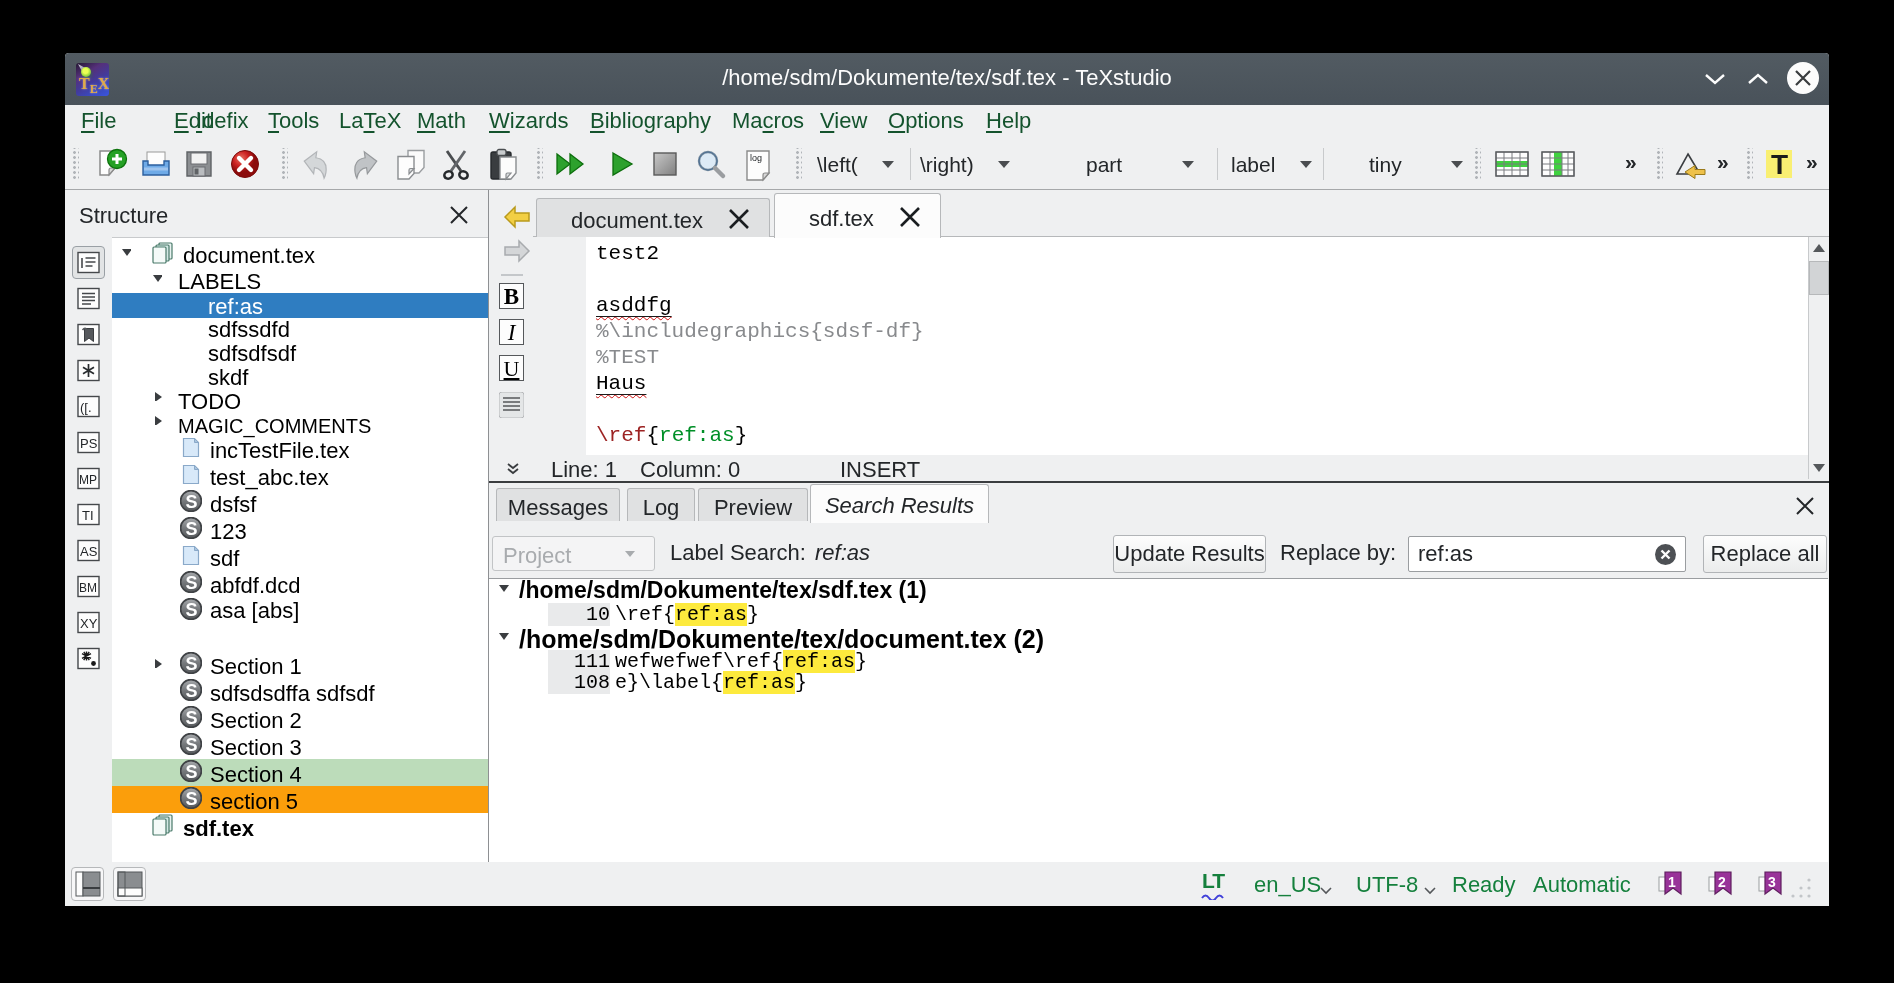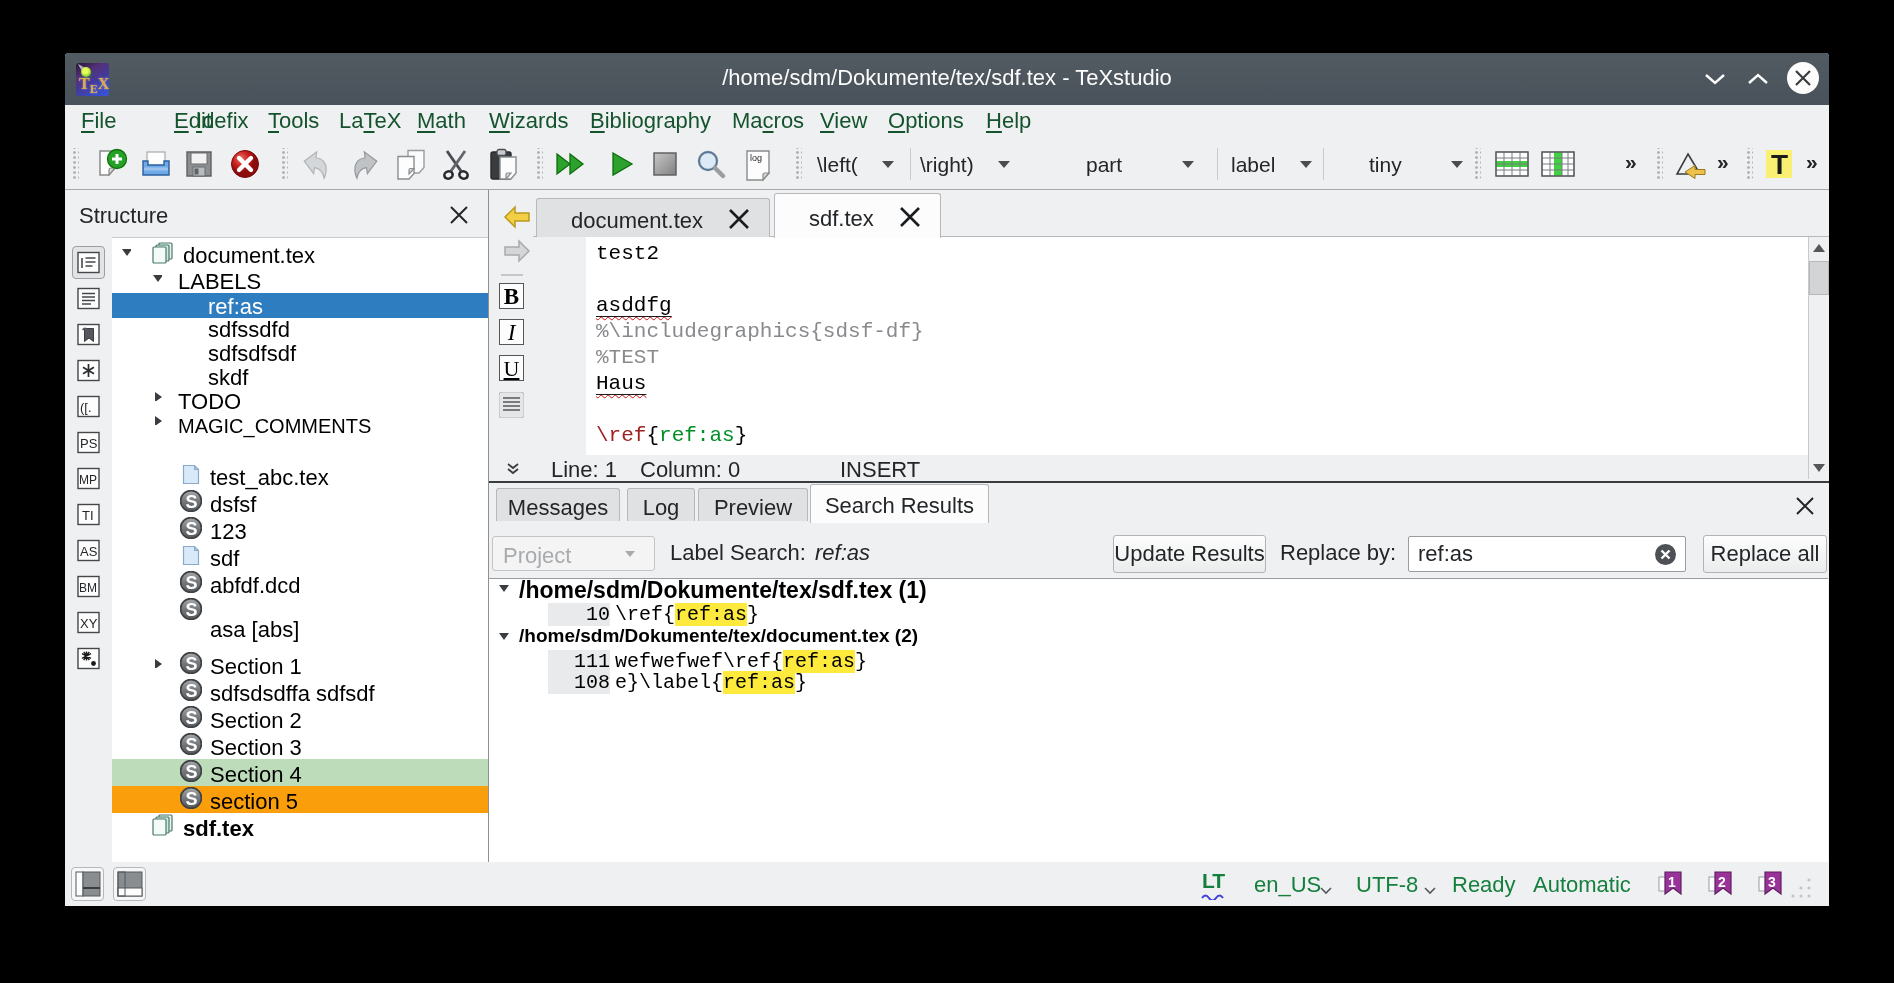--- a/index.html
+++ b/index.html
@@ -362,6 +362,12 @@
               <path d="M1 1 v10 l7 -5 z" fill="#3a3d40"></path>
             </svg>
             <span class="lbl" style="left:66px;font-size:20px;top:3px;">MAGIC_COMMENTS</span>
+          </div>
+        <div class="trow" style="top:197px;height:27px;">
+            <svg class="ticon-s" style="left:70px;top:2px;" width="18" height="22">
+              <use href="#i-page"></use>
+            </svg>
+            <span class="lbl" style="left:98px;top:3px;">incTestFile.tex</span>
           </div>
         <div class="trow" style="top:224px;height:27px;">
             <svg class="ticon-s" style="left:70px;top:2px;" width="18" height="22">

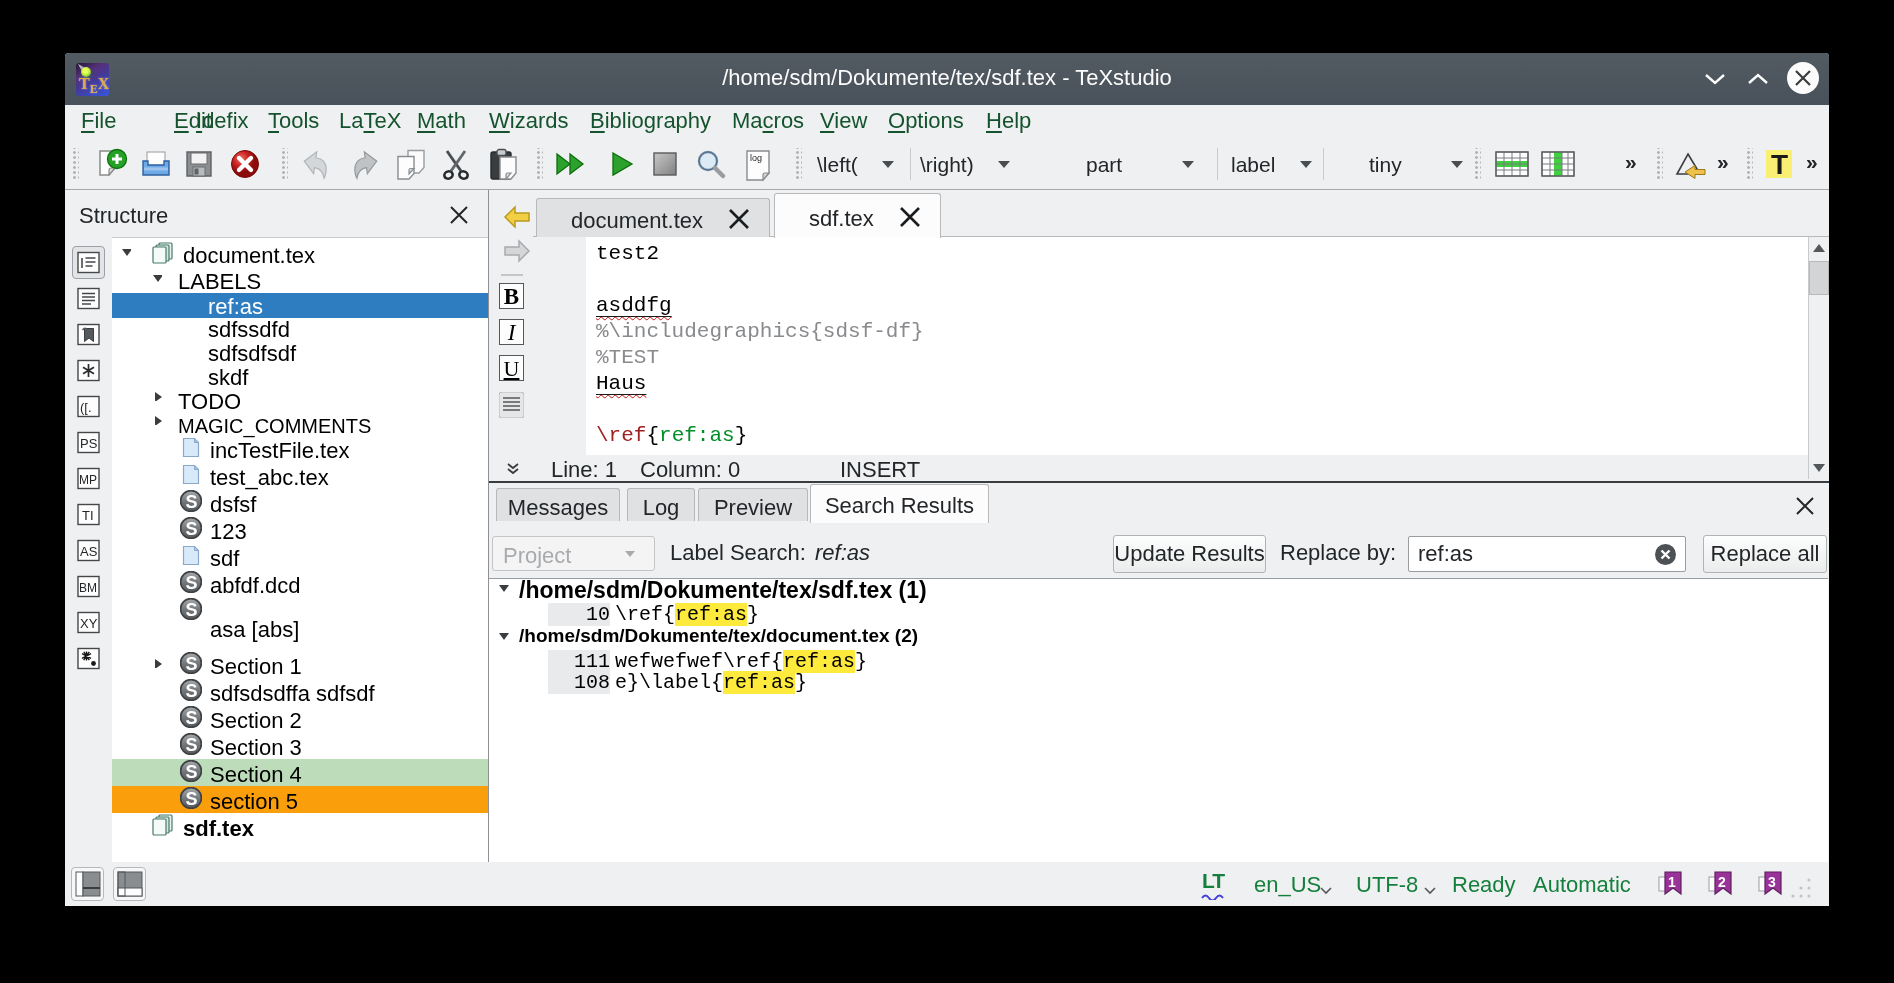--- a/index.html
+++ b/index.html
@@ -68,7 +68,7 @@
 
 #bpanel{position:absolute;left:0px;top:291px;width:1340px;height:381px;background:#eff0f1;border-top:2px solid #3a3d3f;}
 .btab{position:absolute;top:5px;height:35px;background:#e0e1e2;border:1px solid #b6b8ba;border-bottom:none;border-radius:3px 3px 0 0;font-size:22px;color:#232629;text-align:center;}
-.btab.active{background:#fcfcfc;top:1px;height:39px;z-index:2;}
+.btab.active{background:#fcfcfc;top:1px;height:39px;z-index:2;font-style:italic;}
 #bx{position:absolute;right:14px;top:13px;width:20px;height:20px;}
 #searchrow{position:absolute;left:0;top:38px;width:100%;height:57px;background:#eff0f1;}
 #results{position:absolute;left:0;top:95px;width:1339px;height:284px;background:#fff;border-top:1px solid #9a9da0;}

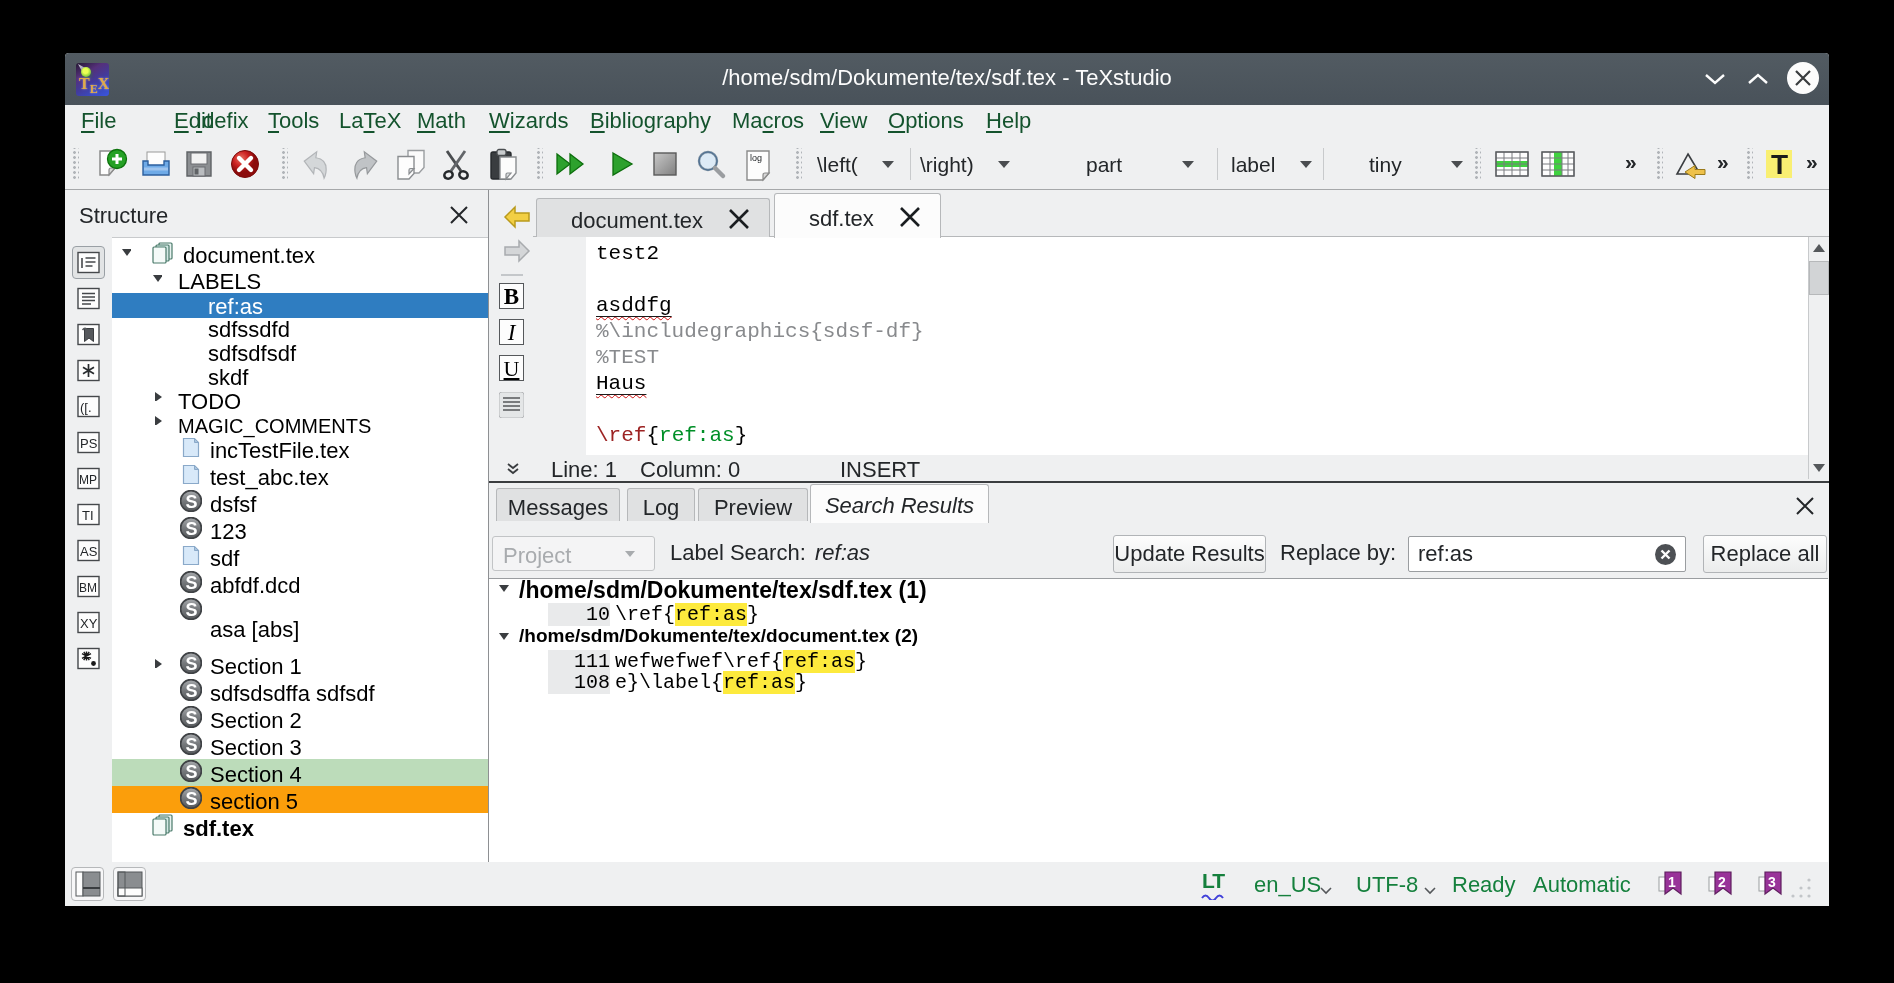--- a/index.html
+++ b/index.html
@@ -403,7 +403,7 @@
             <svg class="ticon-s" style="left:68px;top:1px;" width="24" height="24">
               <use href="#i-sec"></use>
             </svg>
-            <span class="lbl" style="left:98px;top:20px;">asa [abs]</span>
+            <span class="lbl" style="left:98px;top:1px;">asa [abs]</span>
           </div>
         <div class="trow" style="top:413px;height:27px;text-align:center;">
             <svg class="tarrow" style="left:42px;top:7px;" width="9" height="12">

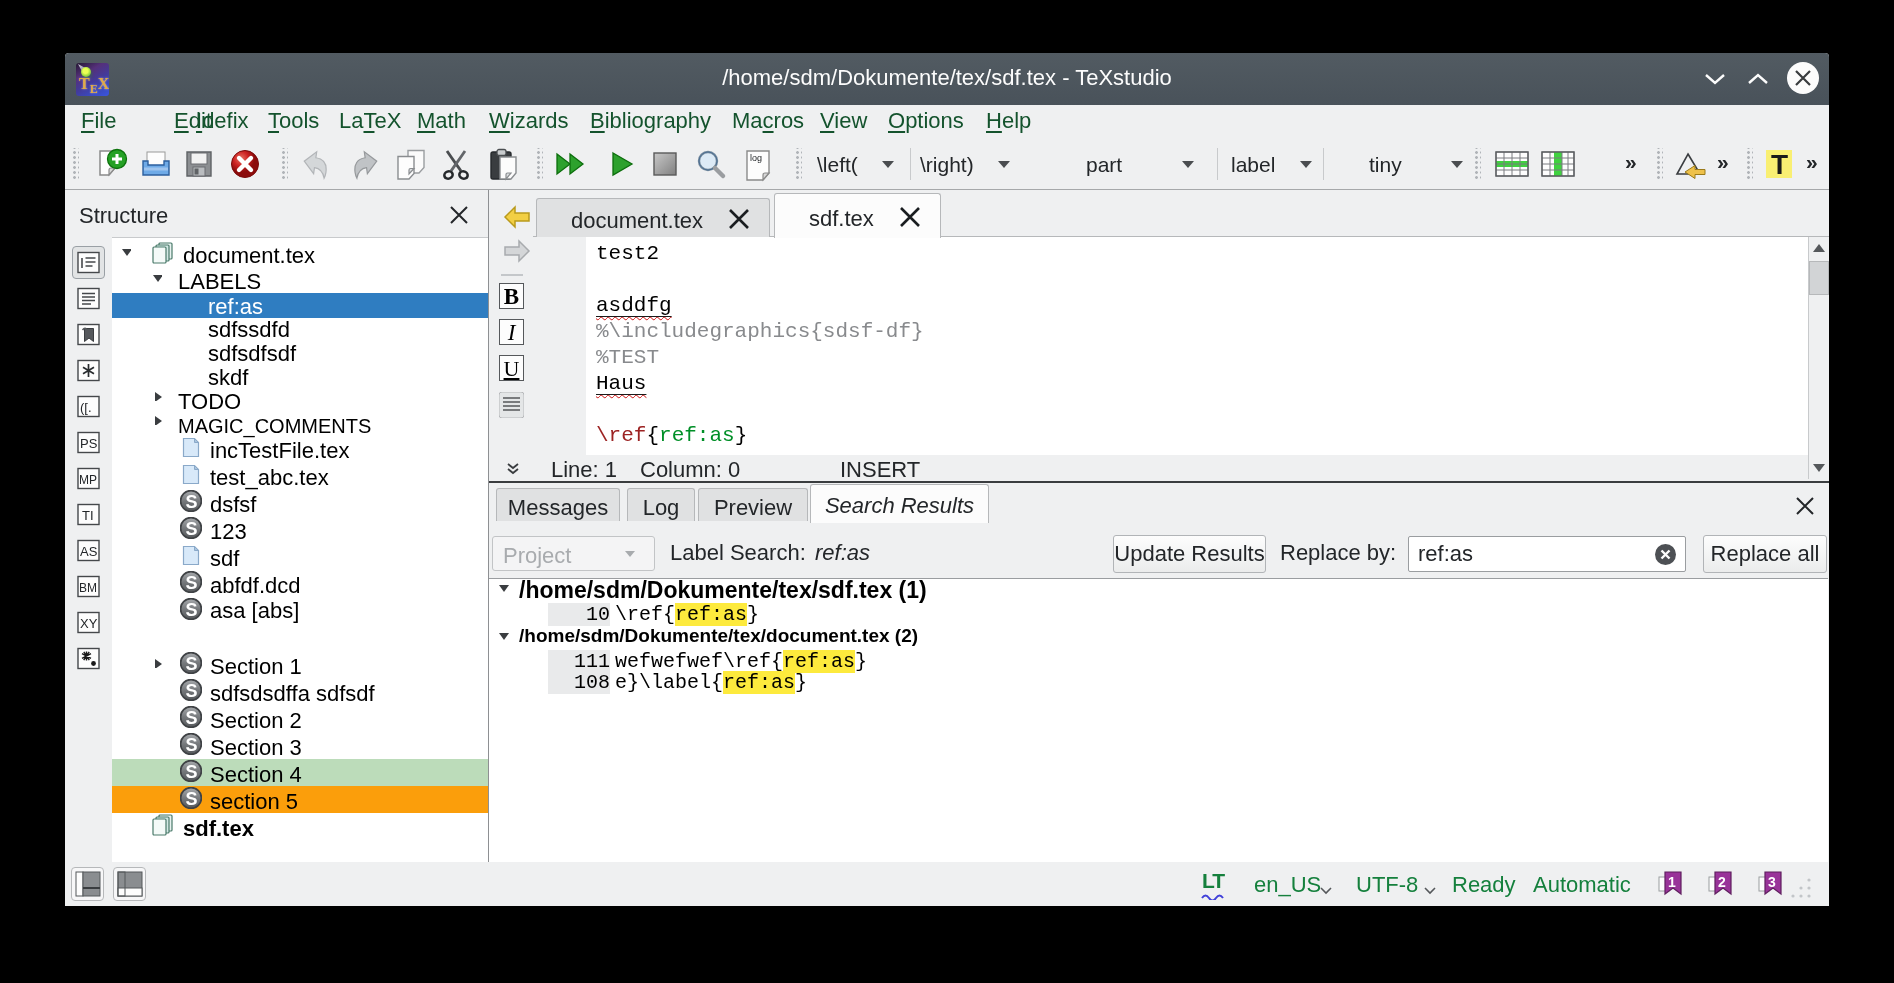--- a/index.html
+++ b/index.html
@@ -561,7 +561,7 @@
               <svg style="position:absolute;left:9px;top:7px;" width="12" height="9">
                 <path d="M1 1 h10 l-5 7 z" fill="#3a3d40"></path>
               </svg>
-              <span style="position:absolute;left:30px;font-weight:bold;white-space:nowrap;font-size:19px;">/home/sdm/Dokumente/tex/document.tex (2)</span>
+              <span style="position:absolute;left:30px;font-weight:bold;white-space:nowrap;font-size:25px;">/home/sdm/Dokumente/tex/document.tex (2)</span>
             </div>
           <div class="rrow rmono" style="left:0px;top:71px;">
               <span style="position:absolute;left:59px;width:62px;height:23px;background:#e9eaeb;"></span>

